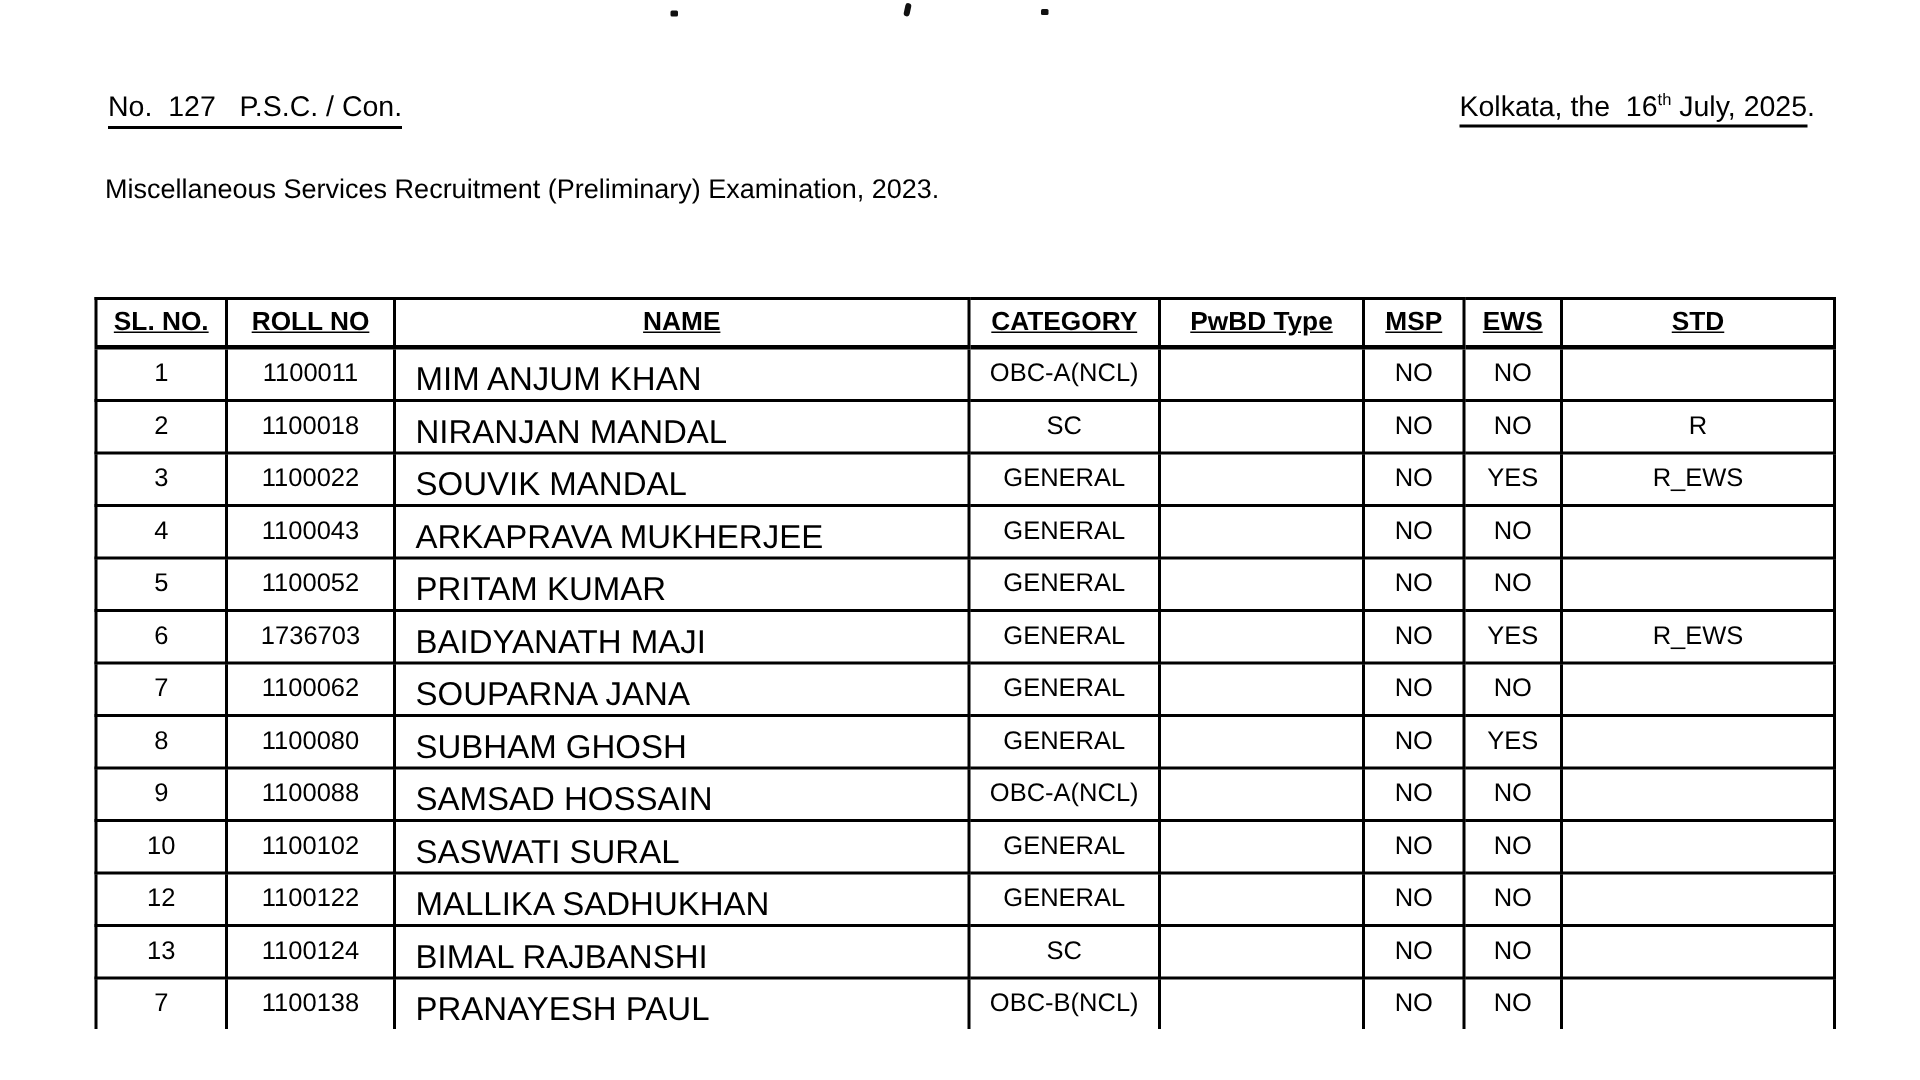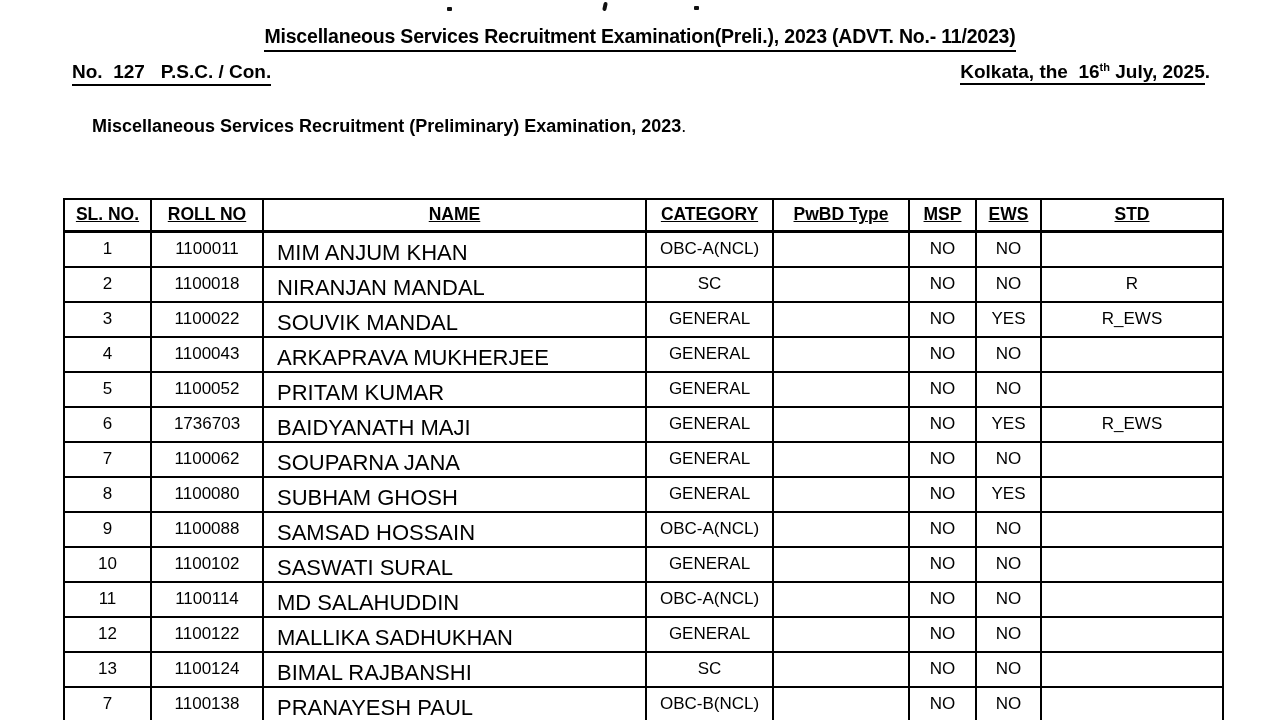--- a/index.html
+++ b/index.html
@@ -52,9 +52,6 @@
       <span class="mark mark-dot" style="left: 694px; top: 6px;"></span>
     </div>
 
-  <div class="title-wrap">
-    <span class="title">Miscellaneous Services Recruitment Examination(Preli.), 2023 (ADVT. No.- 11/2023)</span>
-  </div>
 
   <div class="subhead">
     <span class="underl">No.  127   P.S.C. / Con.</span>

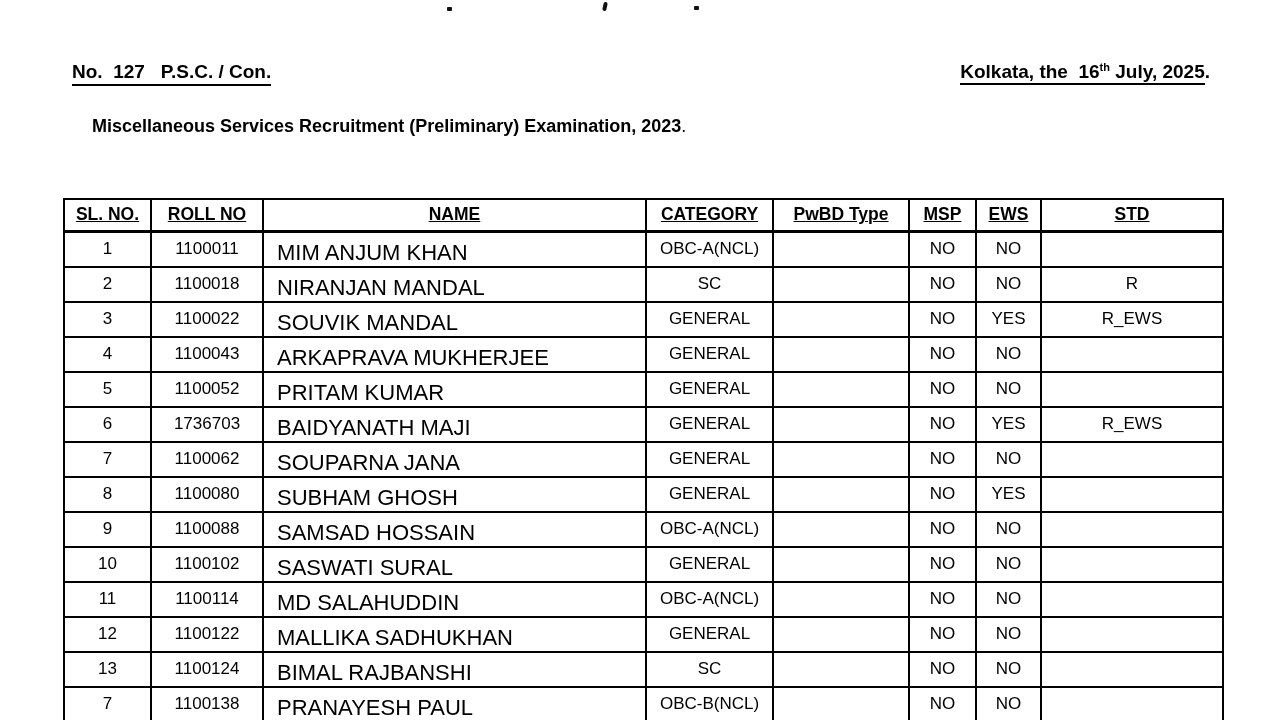--- a/index.html
+++ b/index.html
@@ -21,7 +21,7 @@
   .subhead{
     position:absolute;top:61px;left:72px;right:70px;
     display:flex;justify-content:space-between;align-items:flex-start;
-    font-weight:700;font-size:19px;gap:24px;
+    font-weight:400;font-size:19px;gap:24px;
   }
   .underl{border-bottom:2.5px solid #000;padding-bottom:1px;white-space:pre;}
   .subhead sup{font-size:11px;vertical-align:7px;letter-spacing:0;}

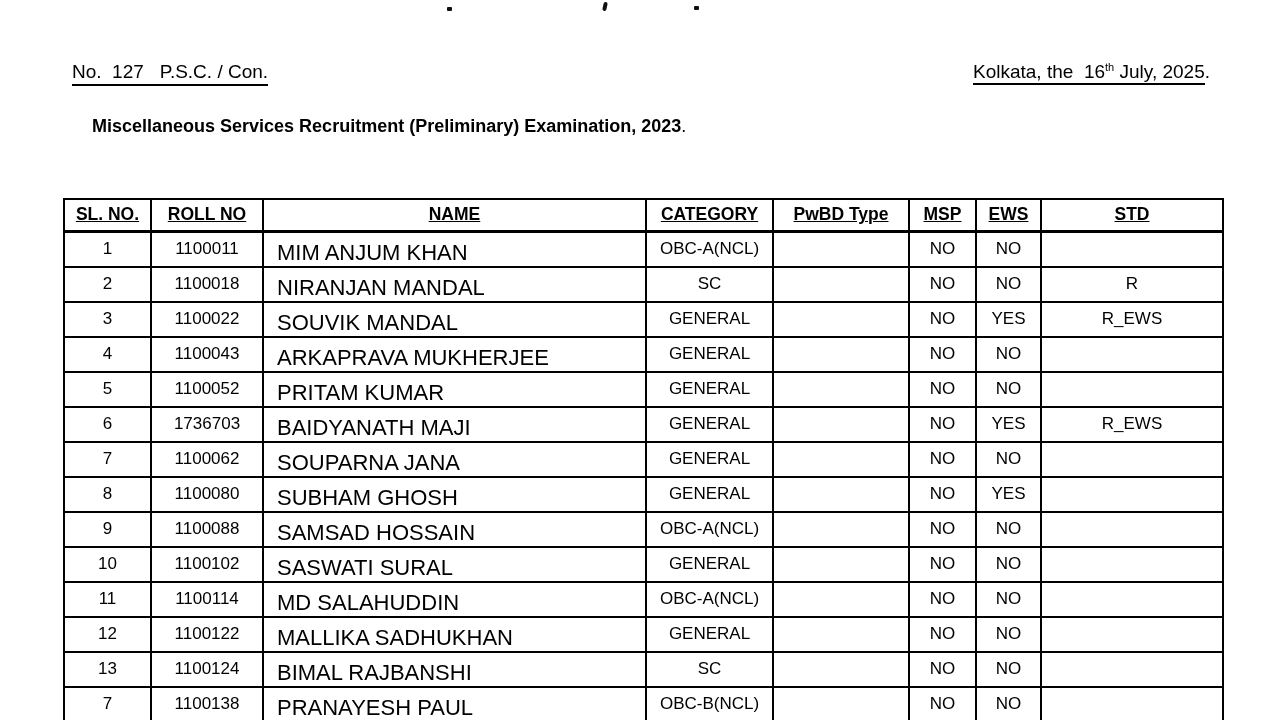--- a/index.html
+++ b/index.html
@@ -27,7 +27,7 @@
   .subhead sup{font-size:11px;vertical-align:7px;letter-spacing:0;}
   
   .intro{position:absolute;left:70px;top:110px;width:1140px;font-size:18px;line-height:33px;}
-  .intro .bold{font-weight:700;margin-left:22px;}
+  .intro .bold{font-weight:400;}
   
   .tablewrap{position:absolute;left:63px;top:198px;}
   table.results{border-collapse:collapse;table-layout:fixed;width:1159px;}

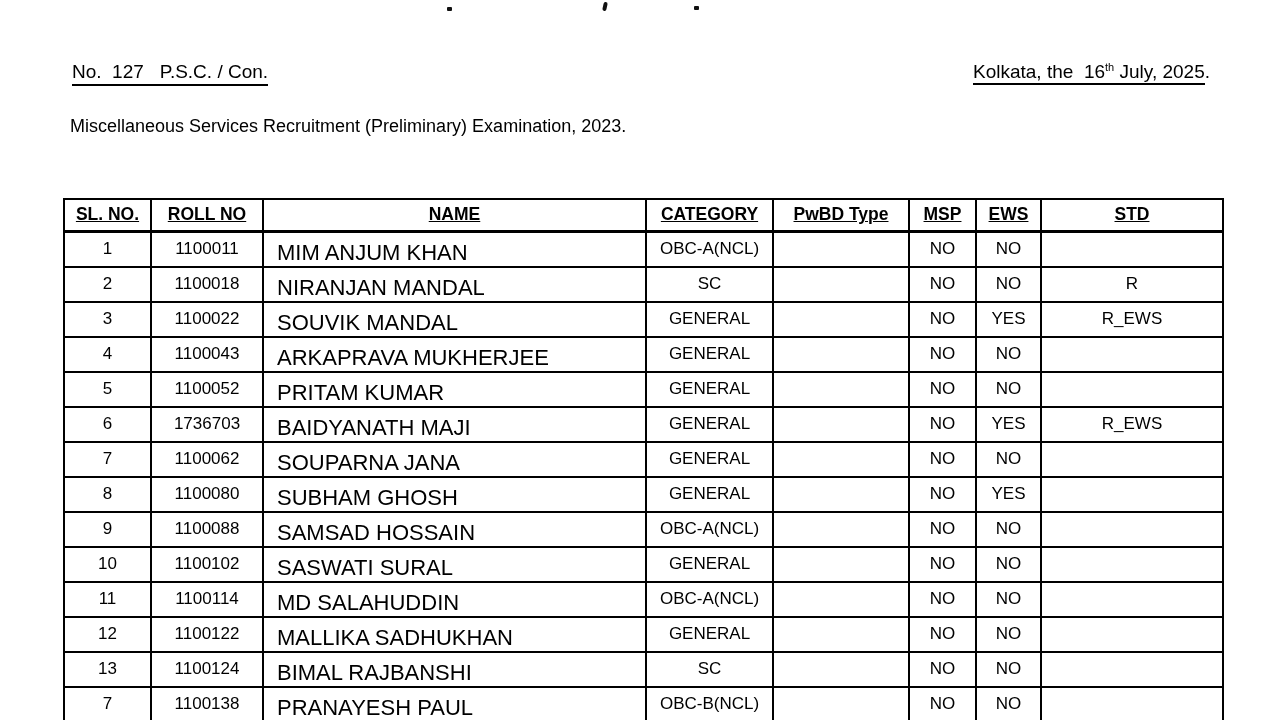--- a/index.html
+++ b/index.html
@@ -188,16 +188,6 @@
             <td></td>
           </tr>
           <tr>
-            <td>11</td>
-            <td>1100114</td>
-            <td class="name">MD SALAHUDDIN</td>
-            <td>OBC-A(NCL)</td>
-            <td></td>
-            <td>NO</td>
-            <td>NO</td>
-            <td></td>
-          </tr>
-          <tr>
             <td>12</td>
             <td>1100122</td>
             <td class="name">MALLIKA SADHUKHAN</td>

